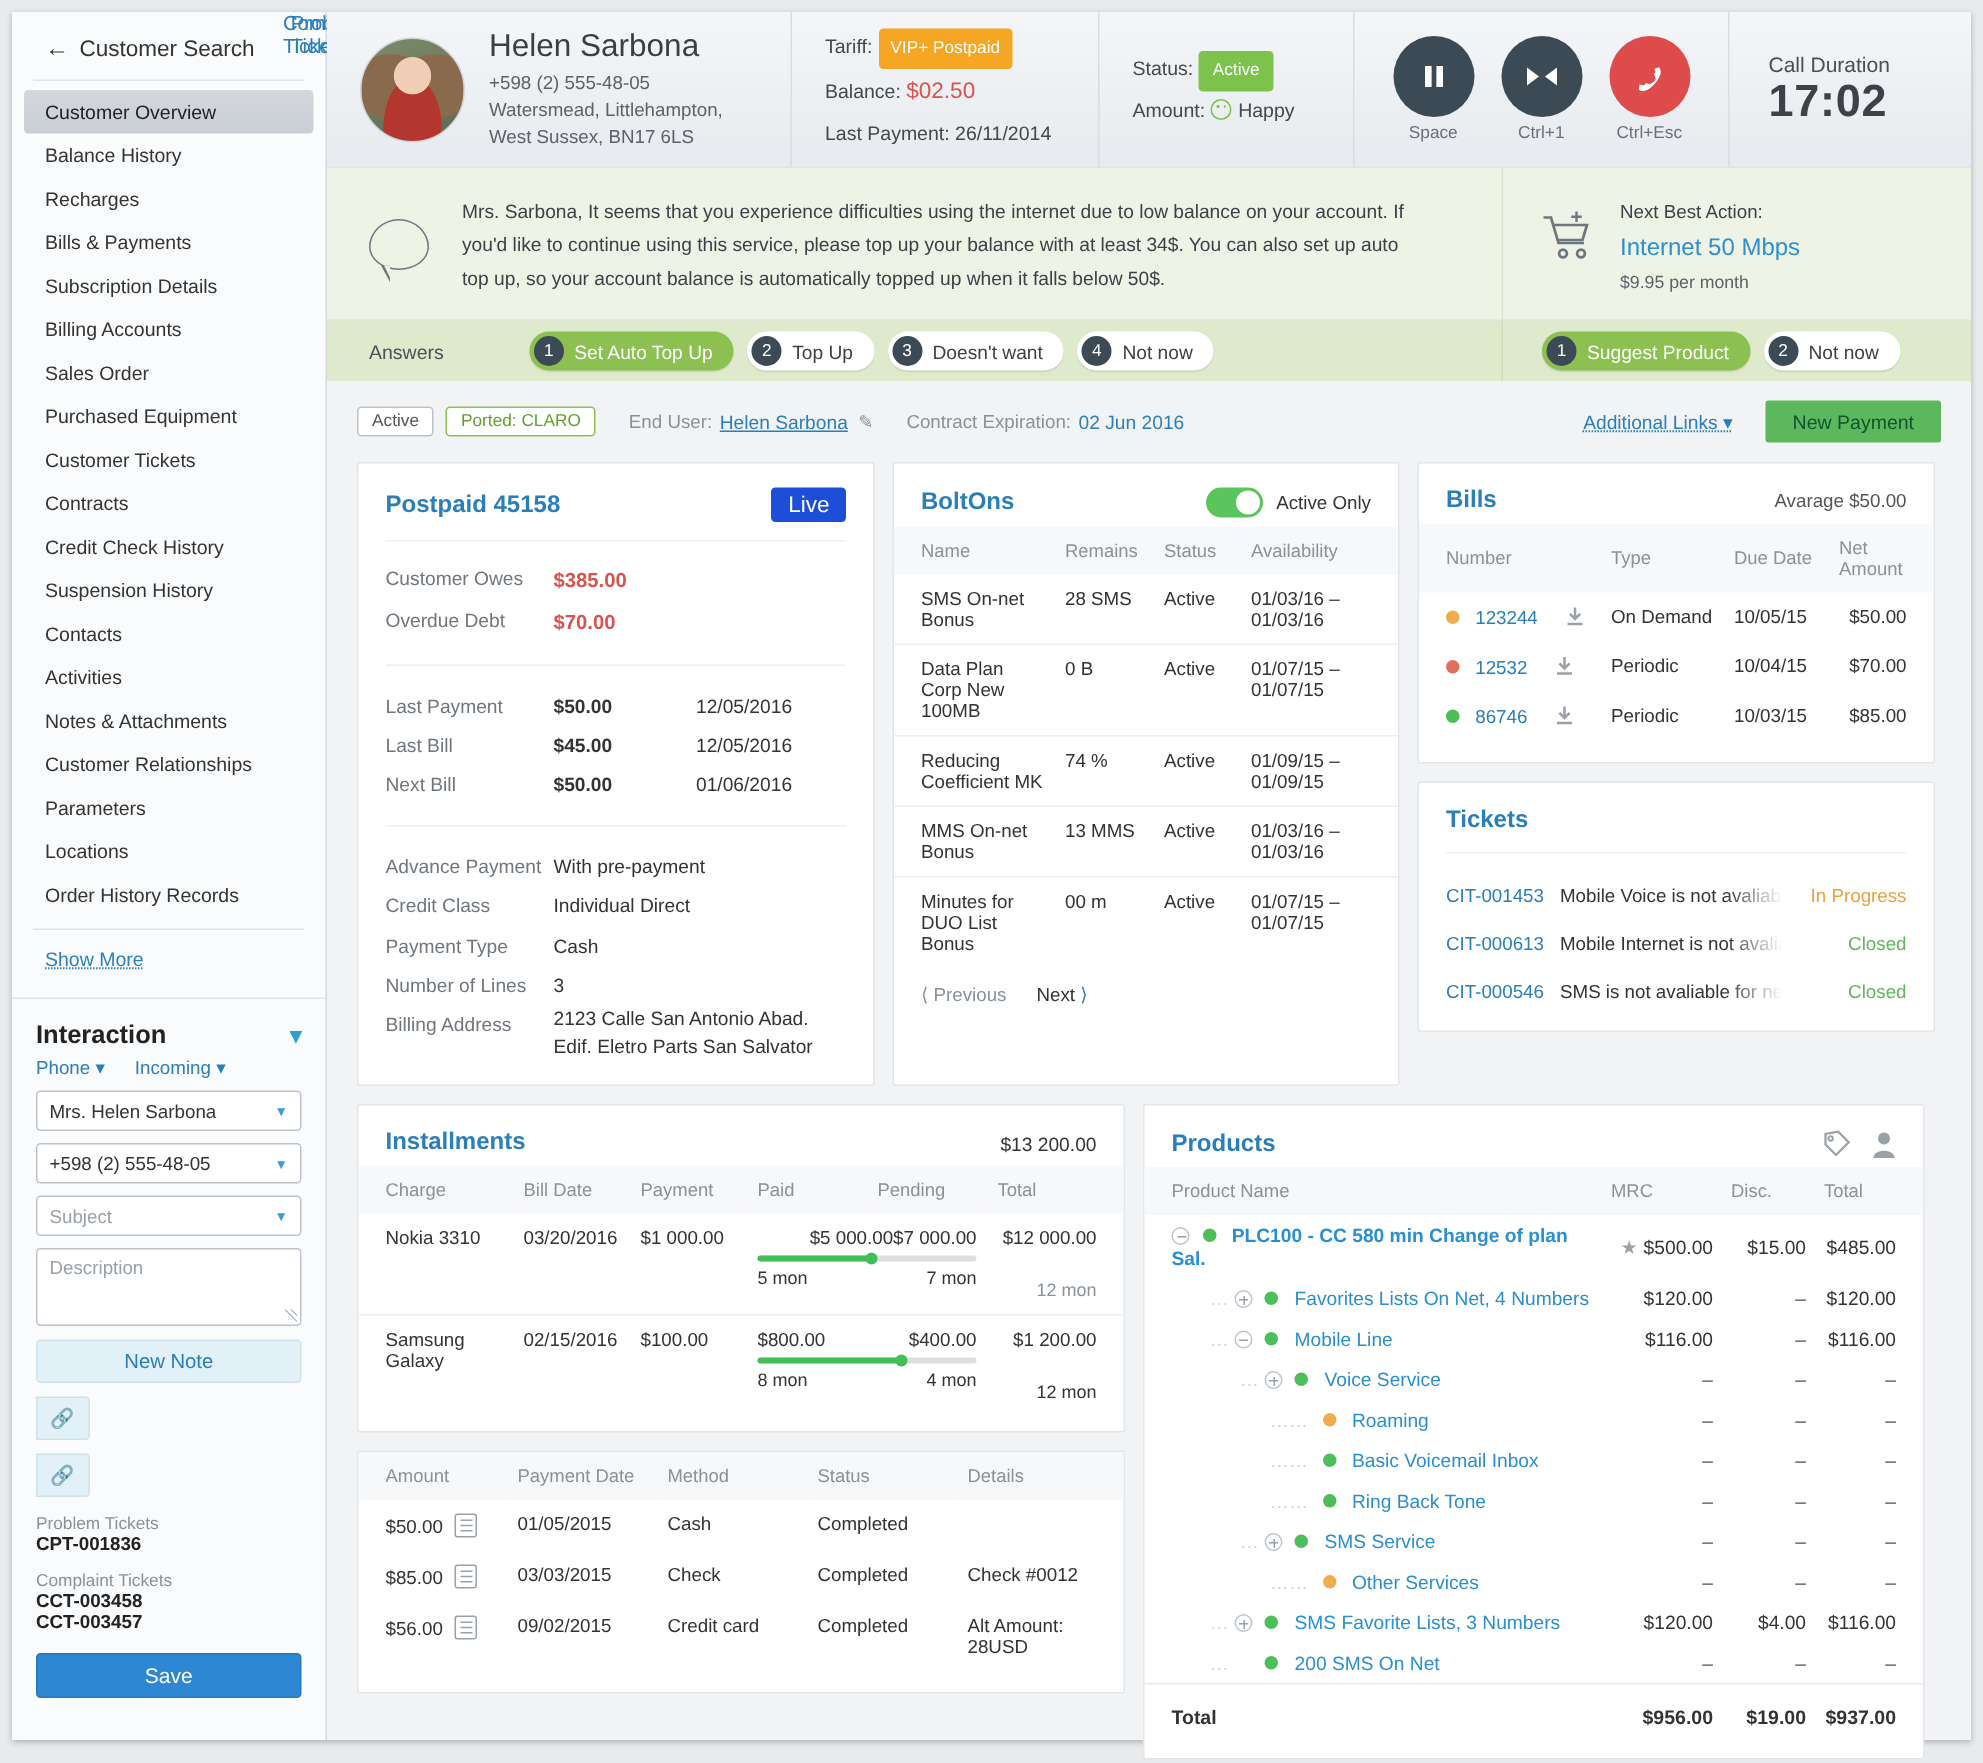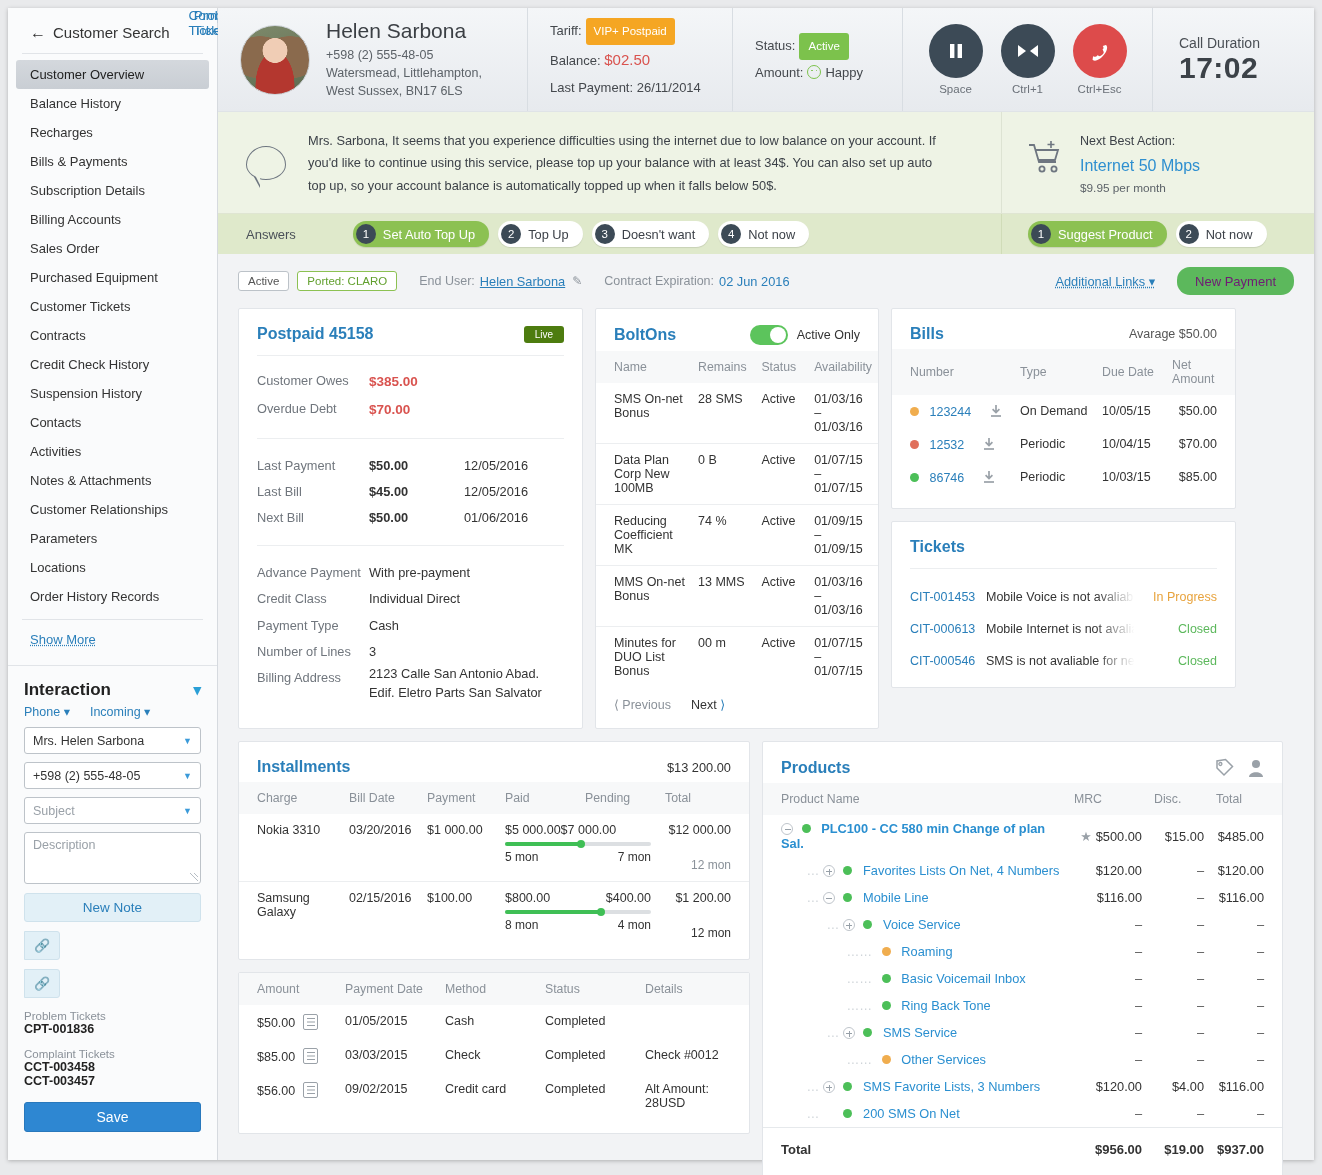--- a/index.html
+++ b/index.html
@@ -221,7 +221,7 @@
   .spacer { flex:1; }
   .addl { font-size:12.8px; color:#2a7fba; text-decoration:underline; text-decoration-style:dotted; cursor:pointer; }
   .btn-new-pay {
-    margin-left:22px; background:#5cb85c; color:#701a75; border:none; border-radius:13px;
+    margin-left:22px; background:#5cb85c; color:#14532d; border:none; border-radius:2px;
     height:28px; padding:0 18px; font-size:13px; cursor:pointer;
     font-family:"Liberation Sans", sans-serif;
   }

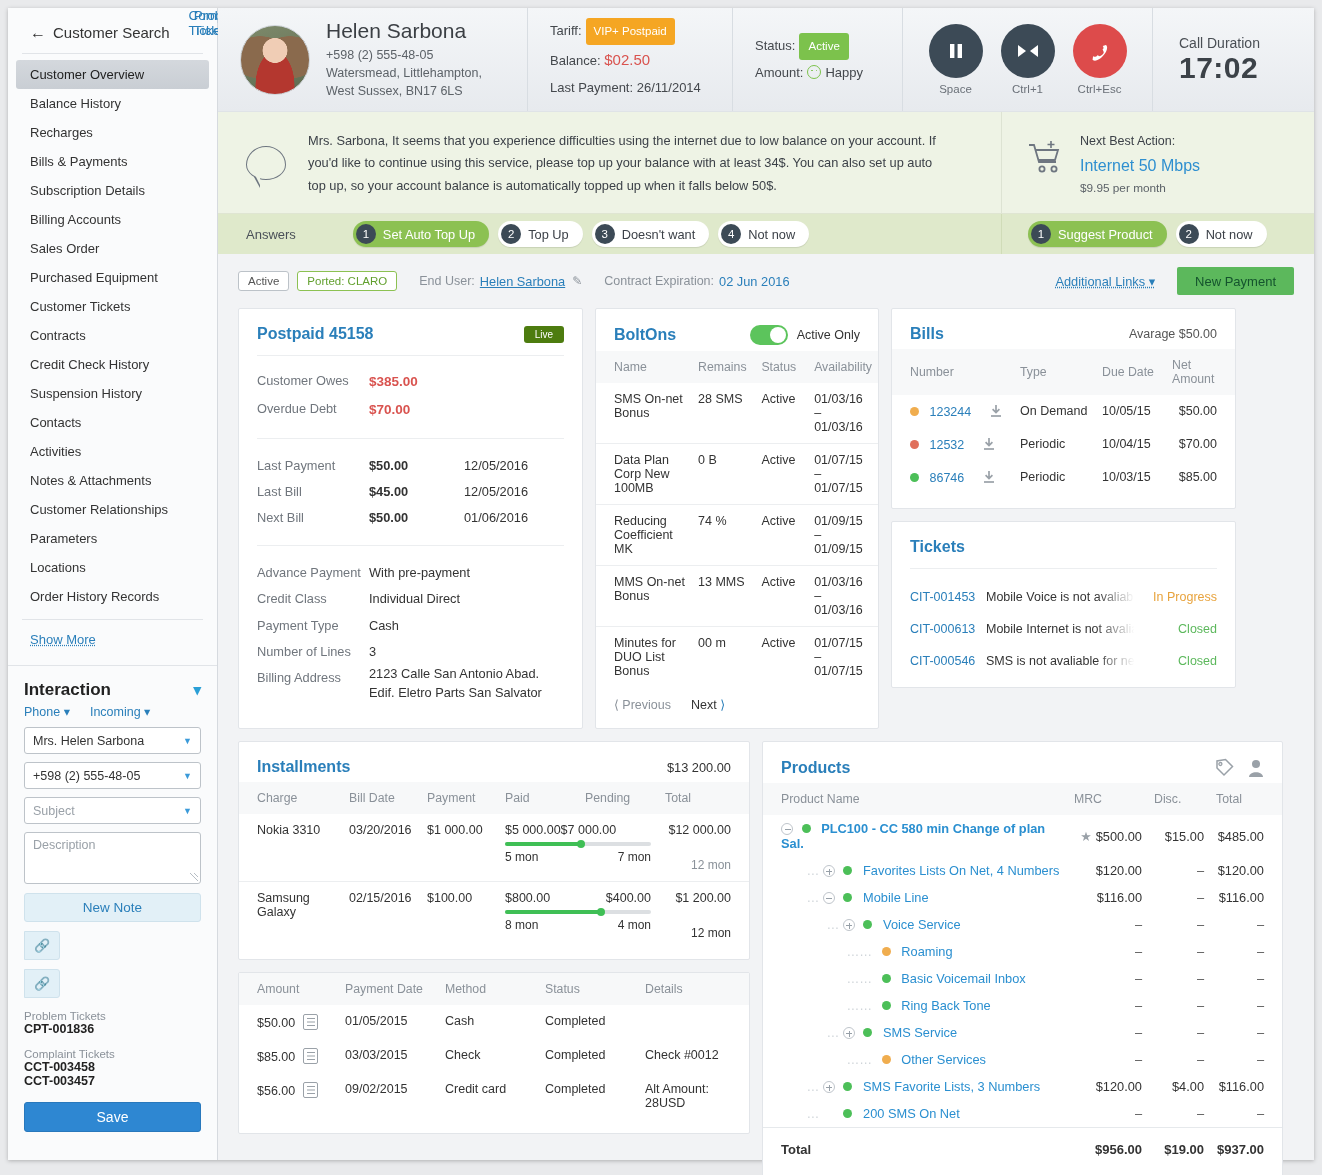--- a/index.html
+++ b/index.html
@@ -235,7 +235,7 @@
   .card-head { display:flex; align-items:center; justify-content:space-between; }
   .hr { height:1px; background:#eceef0; margin:12px 0; }
 
-  .pill-live { background:#4d7c0f; color:#fff; font-size:10px; padding:3px 11px; border-radius:3px; }
+  .pill-live { background:#1d4ed8; color:#fff; font-size:15px; padding:3px 11px; border-radius:3px; }
 
   table.t { width:100%; border-collapse:collapse; }
   table.t th {

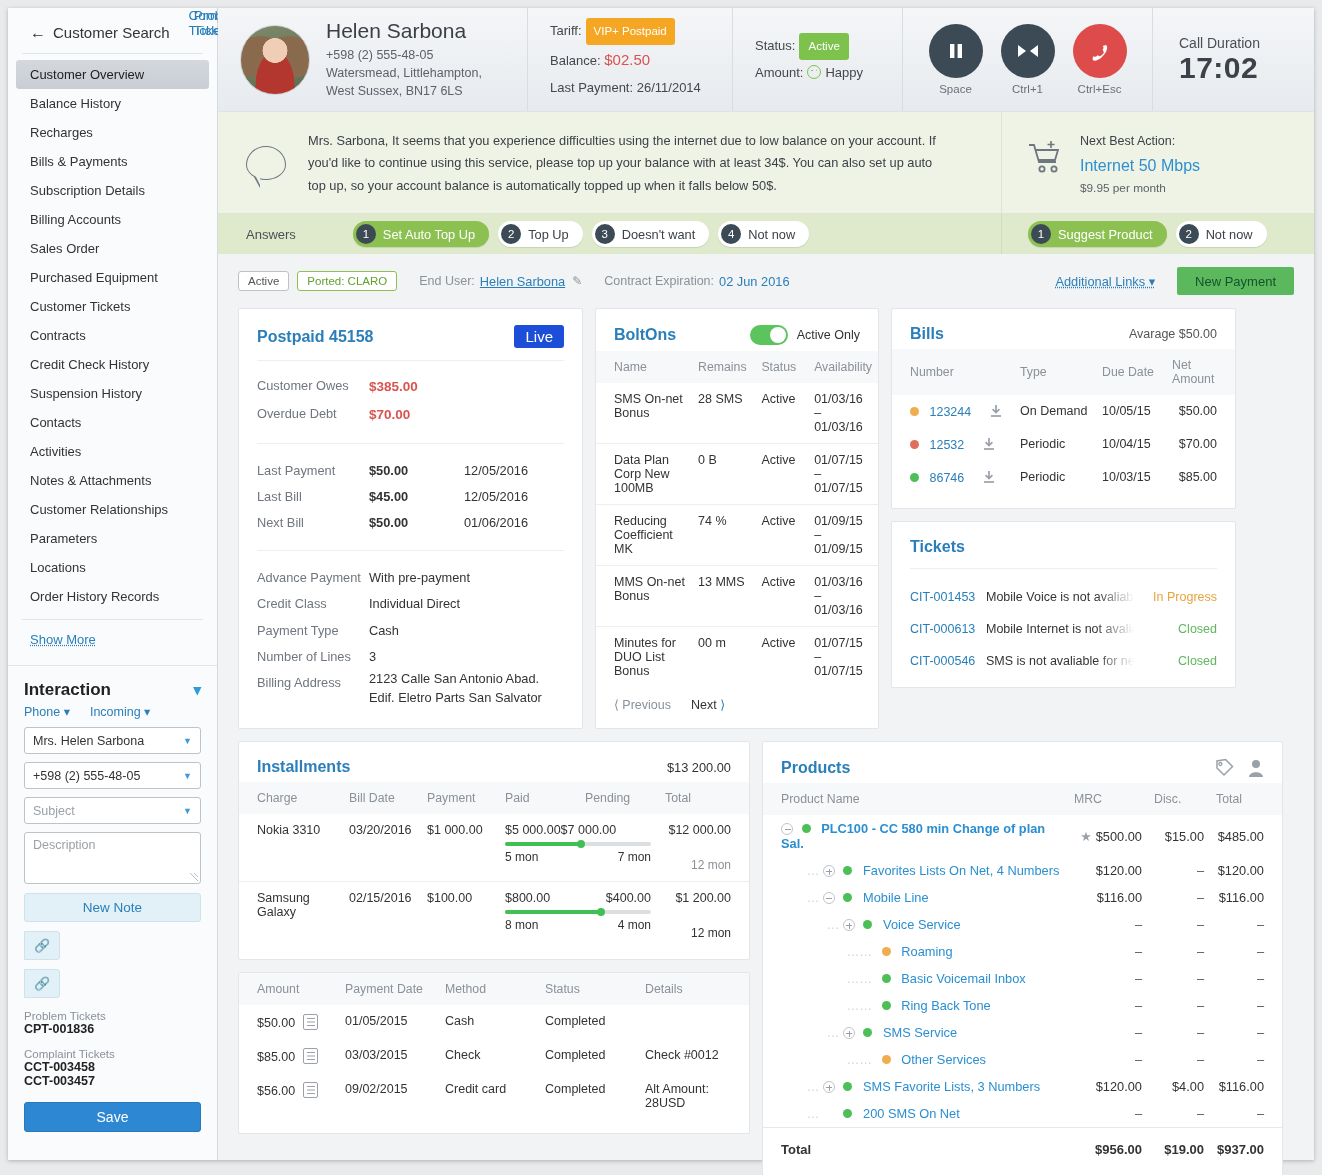--- a/index.html
+++ b/index.html
@@ -568,7 +568,7 @@
           </div>
         </div>
 
-        <div class="card" style="width:284px">
+        <div class="card" style="width:338px">
           <div style="padding:16px 18px 6px 18px">
             <div class="card-head">
               <span class="card-title">BoltOns</span>

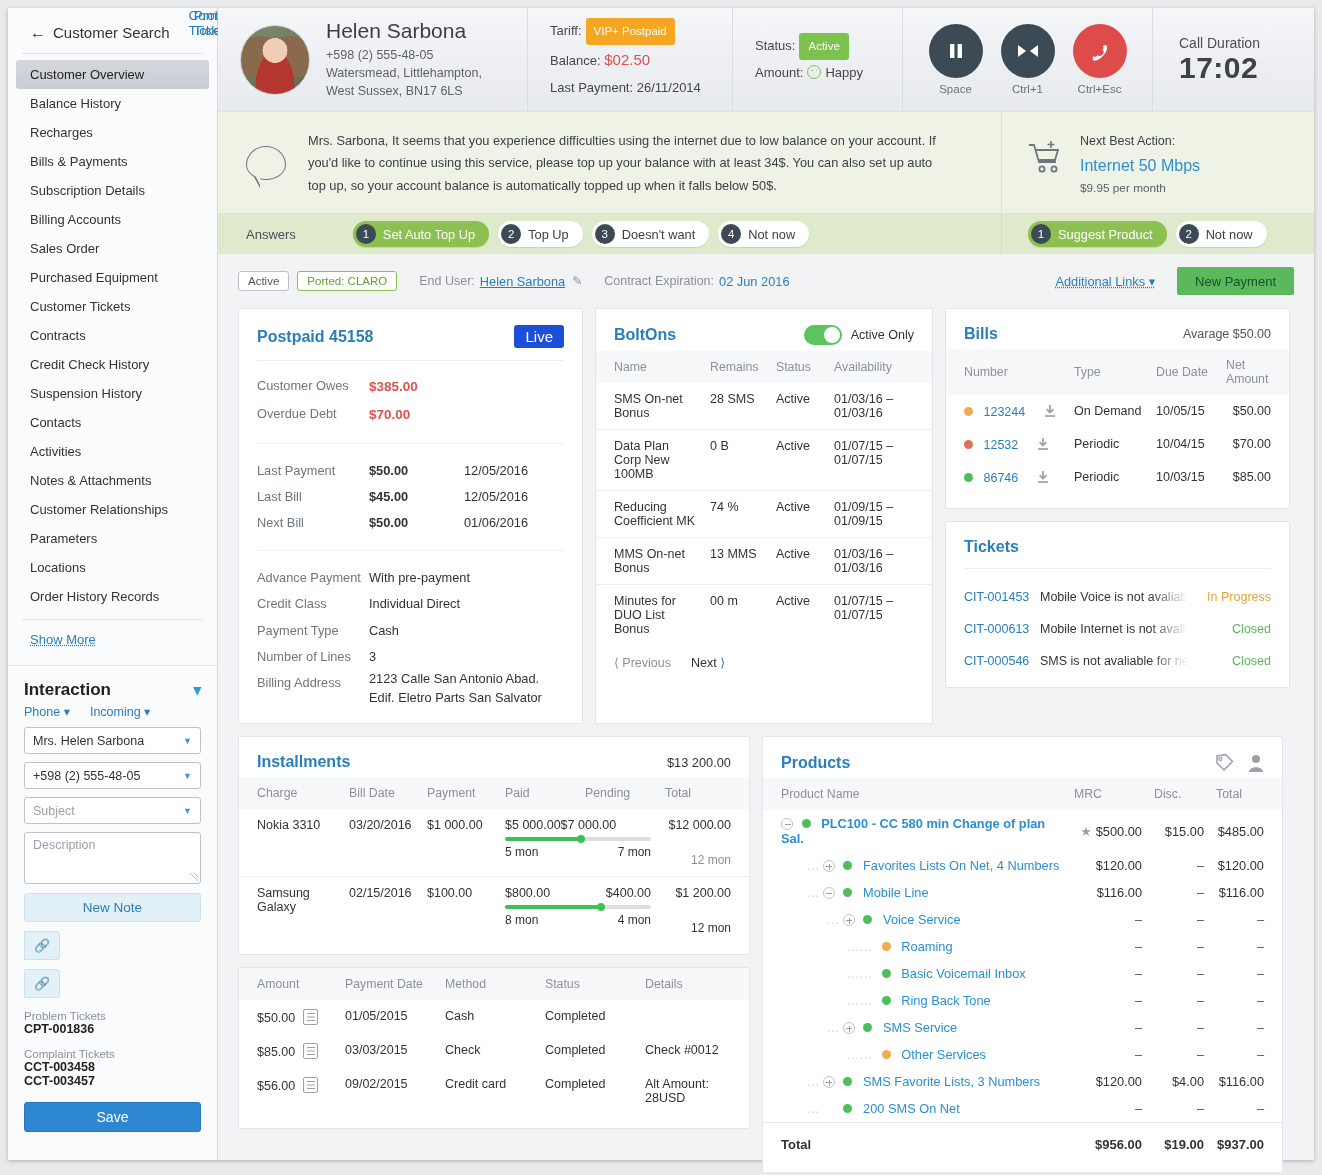--- a/index.html
+++ b/index.html
@@ -734,7 +734,7 @@
                 <td>03/20/2016</td>
                 <td>$1 000.00</td>
                 <td colspan="2" style="padding-right:8px">
-                  <div style="display:flex;justify-content:flex-start">
+                  <div style="display:flex;justify-content:flex-end">
                     <span>$5 000.00</span>
                     <span>$7 000.00</span>
                   </div>

